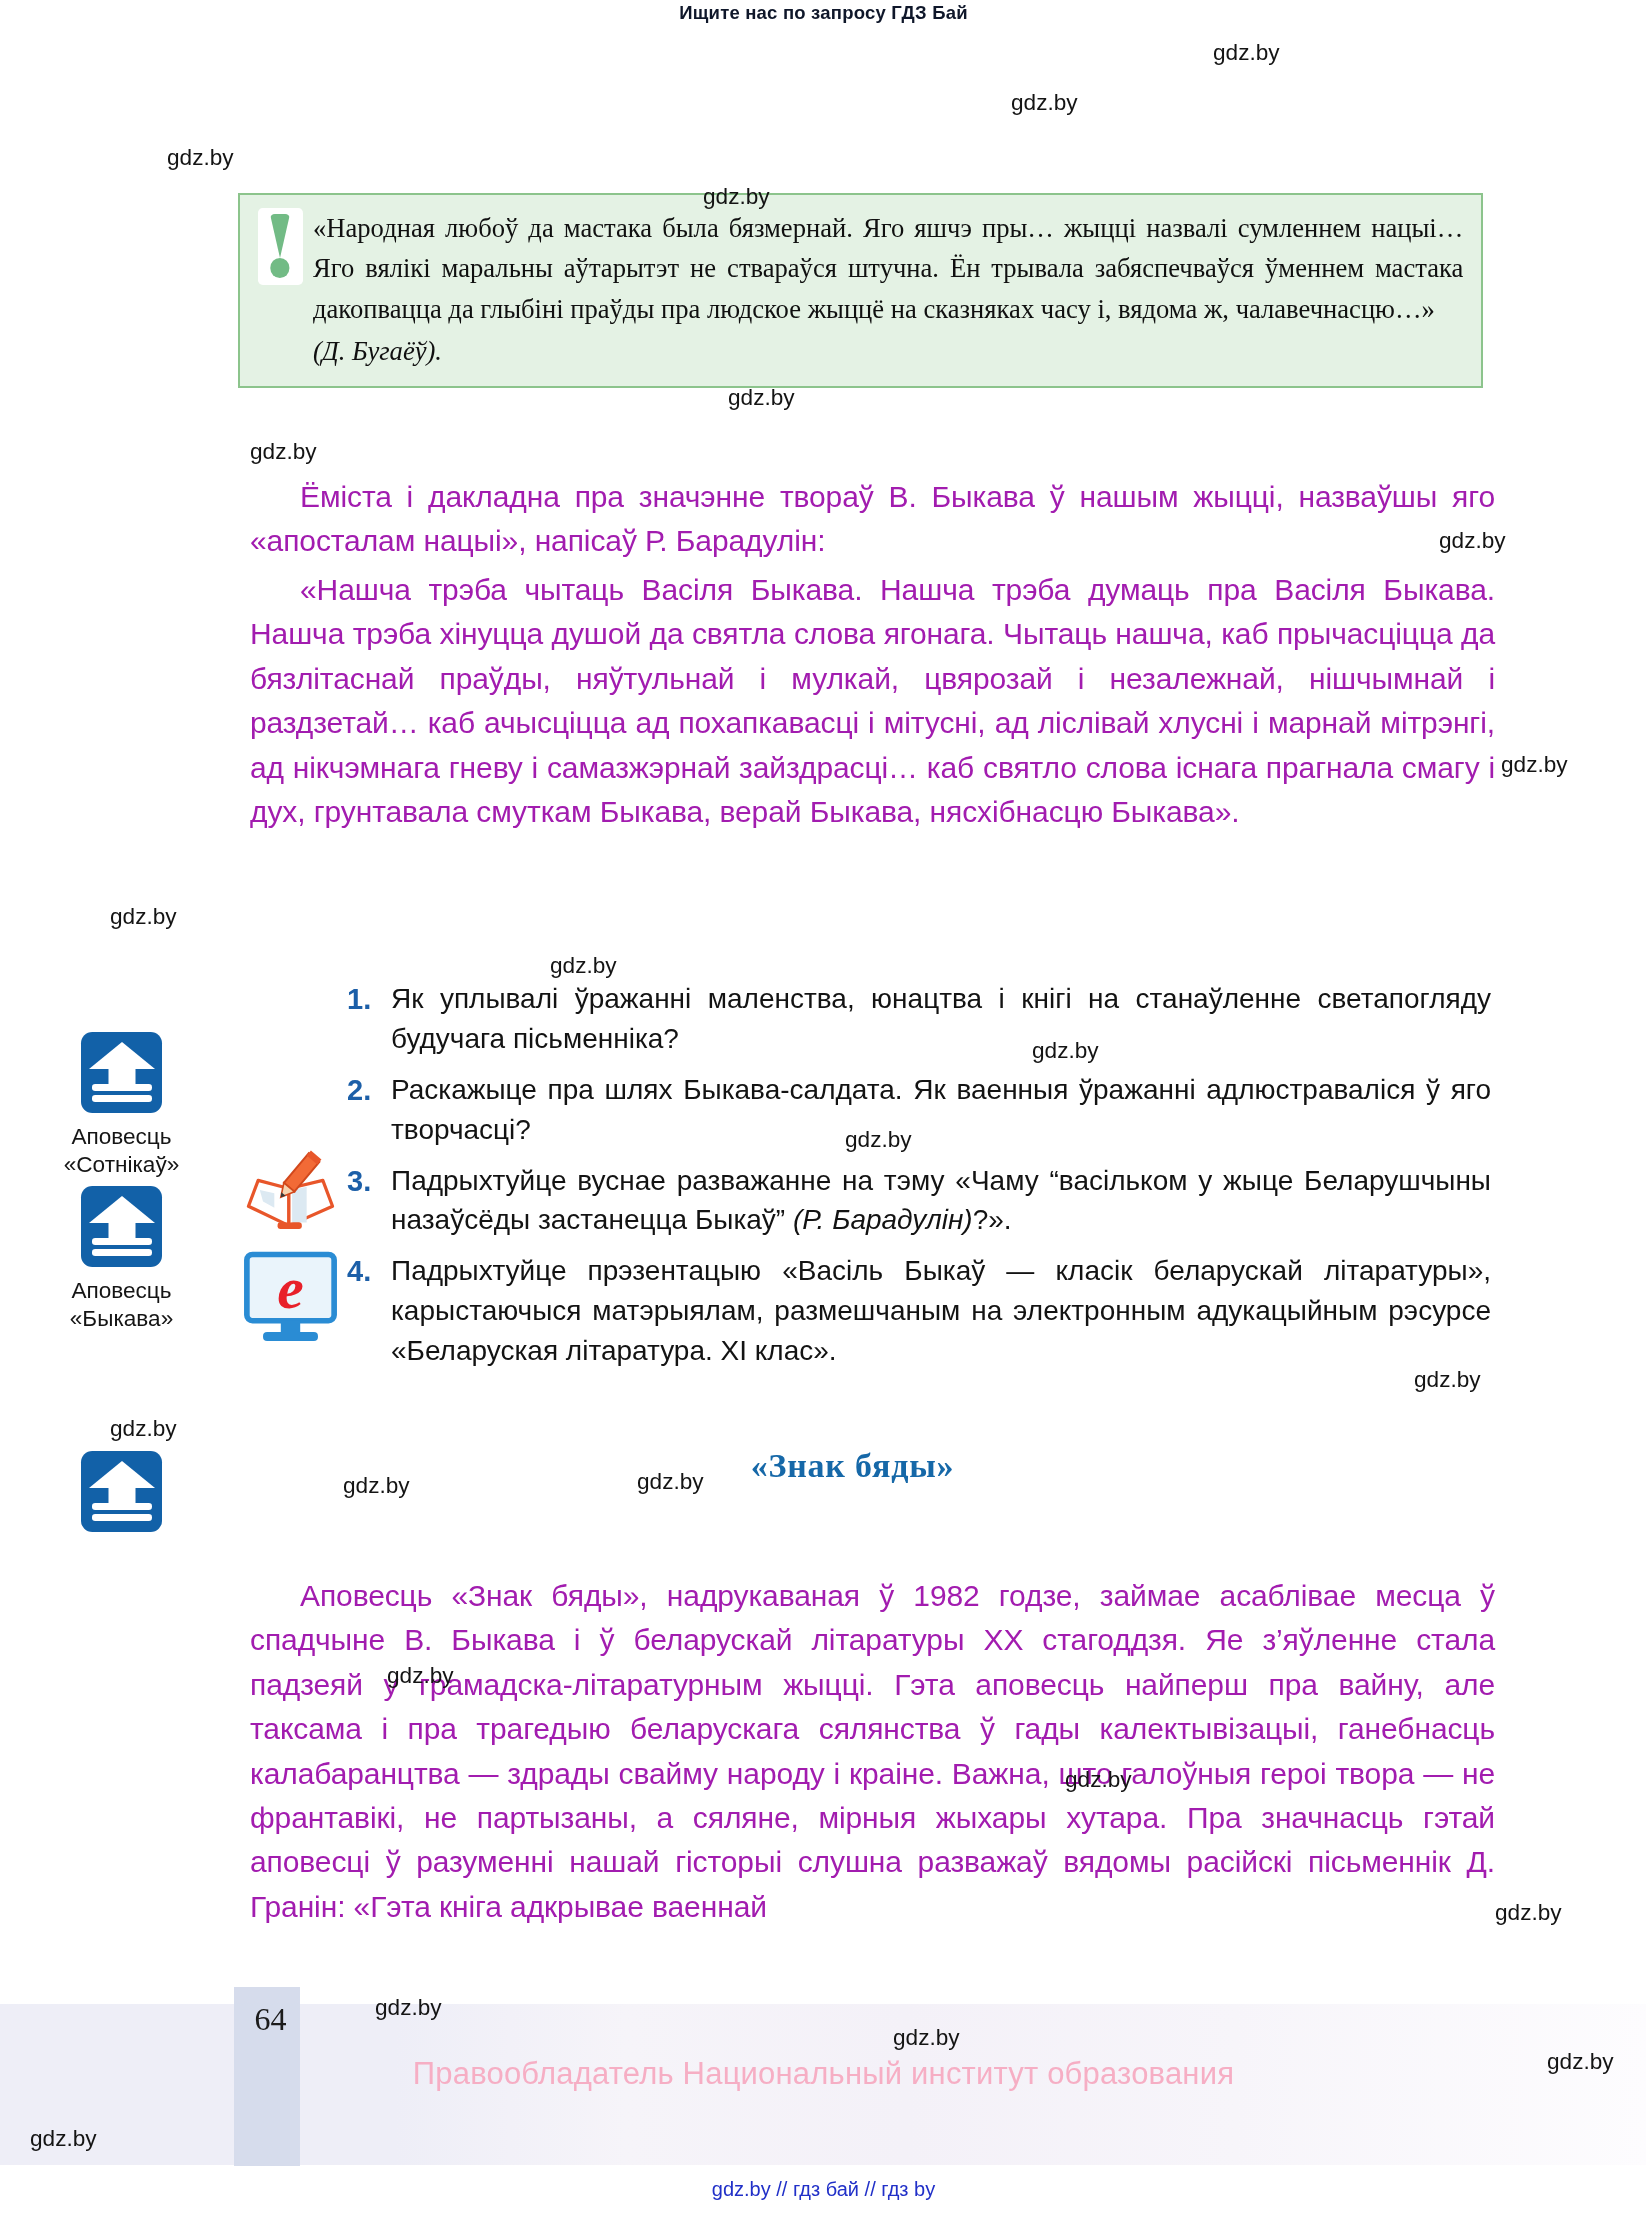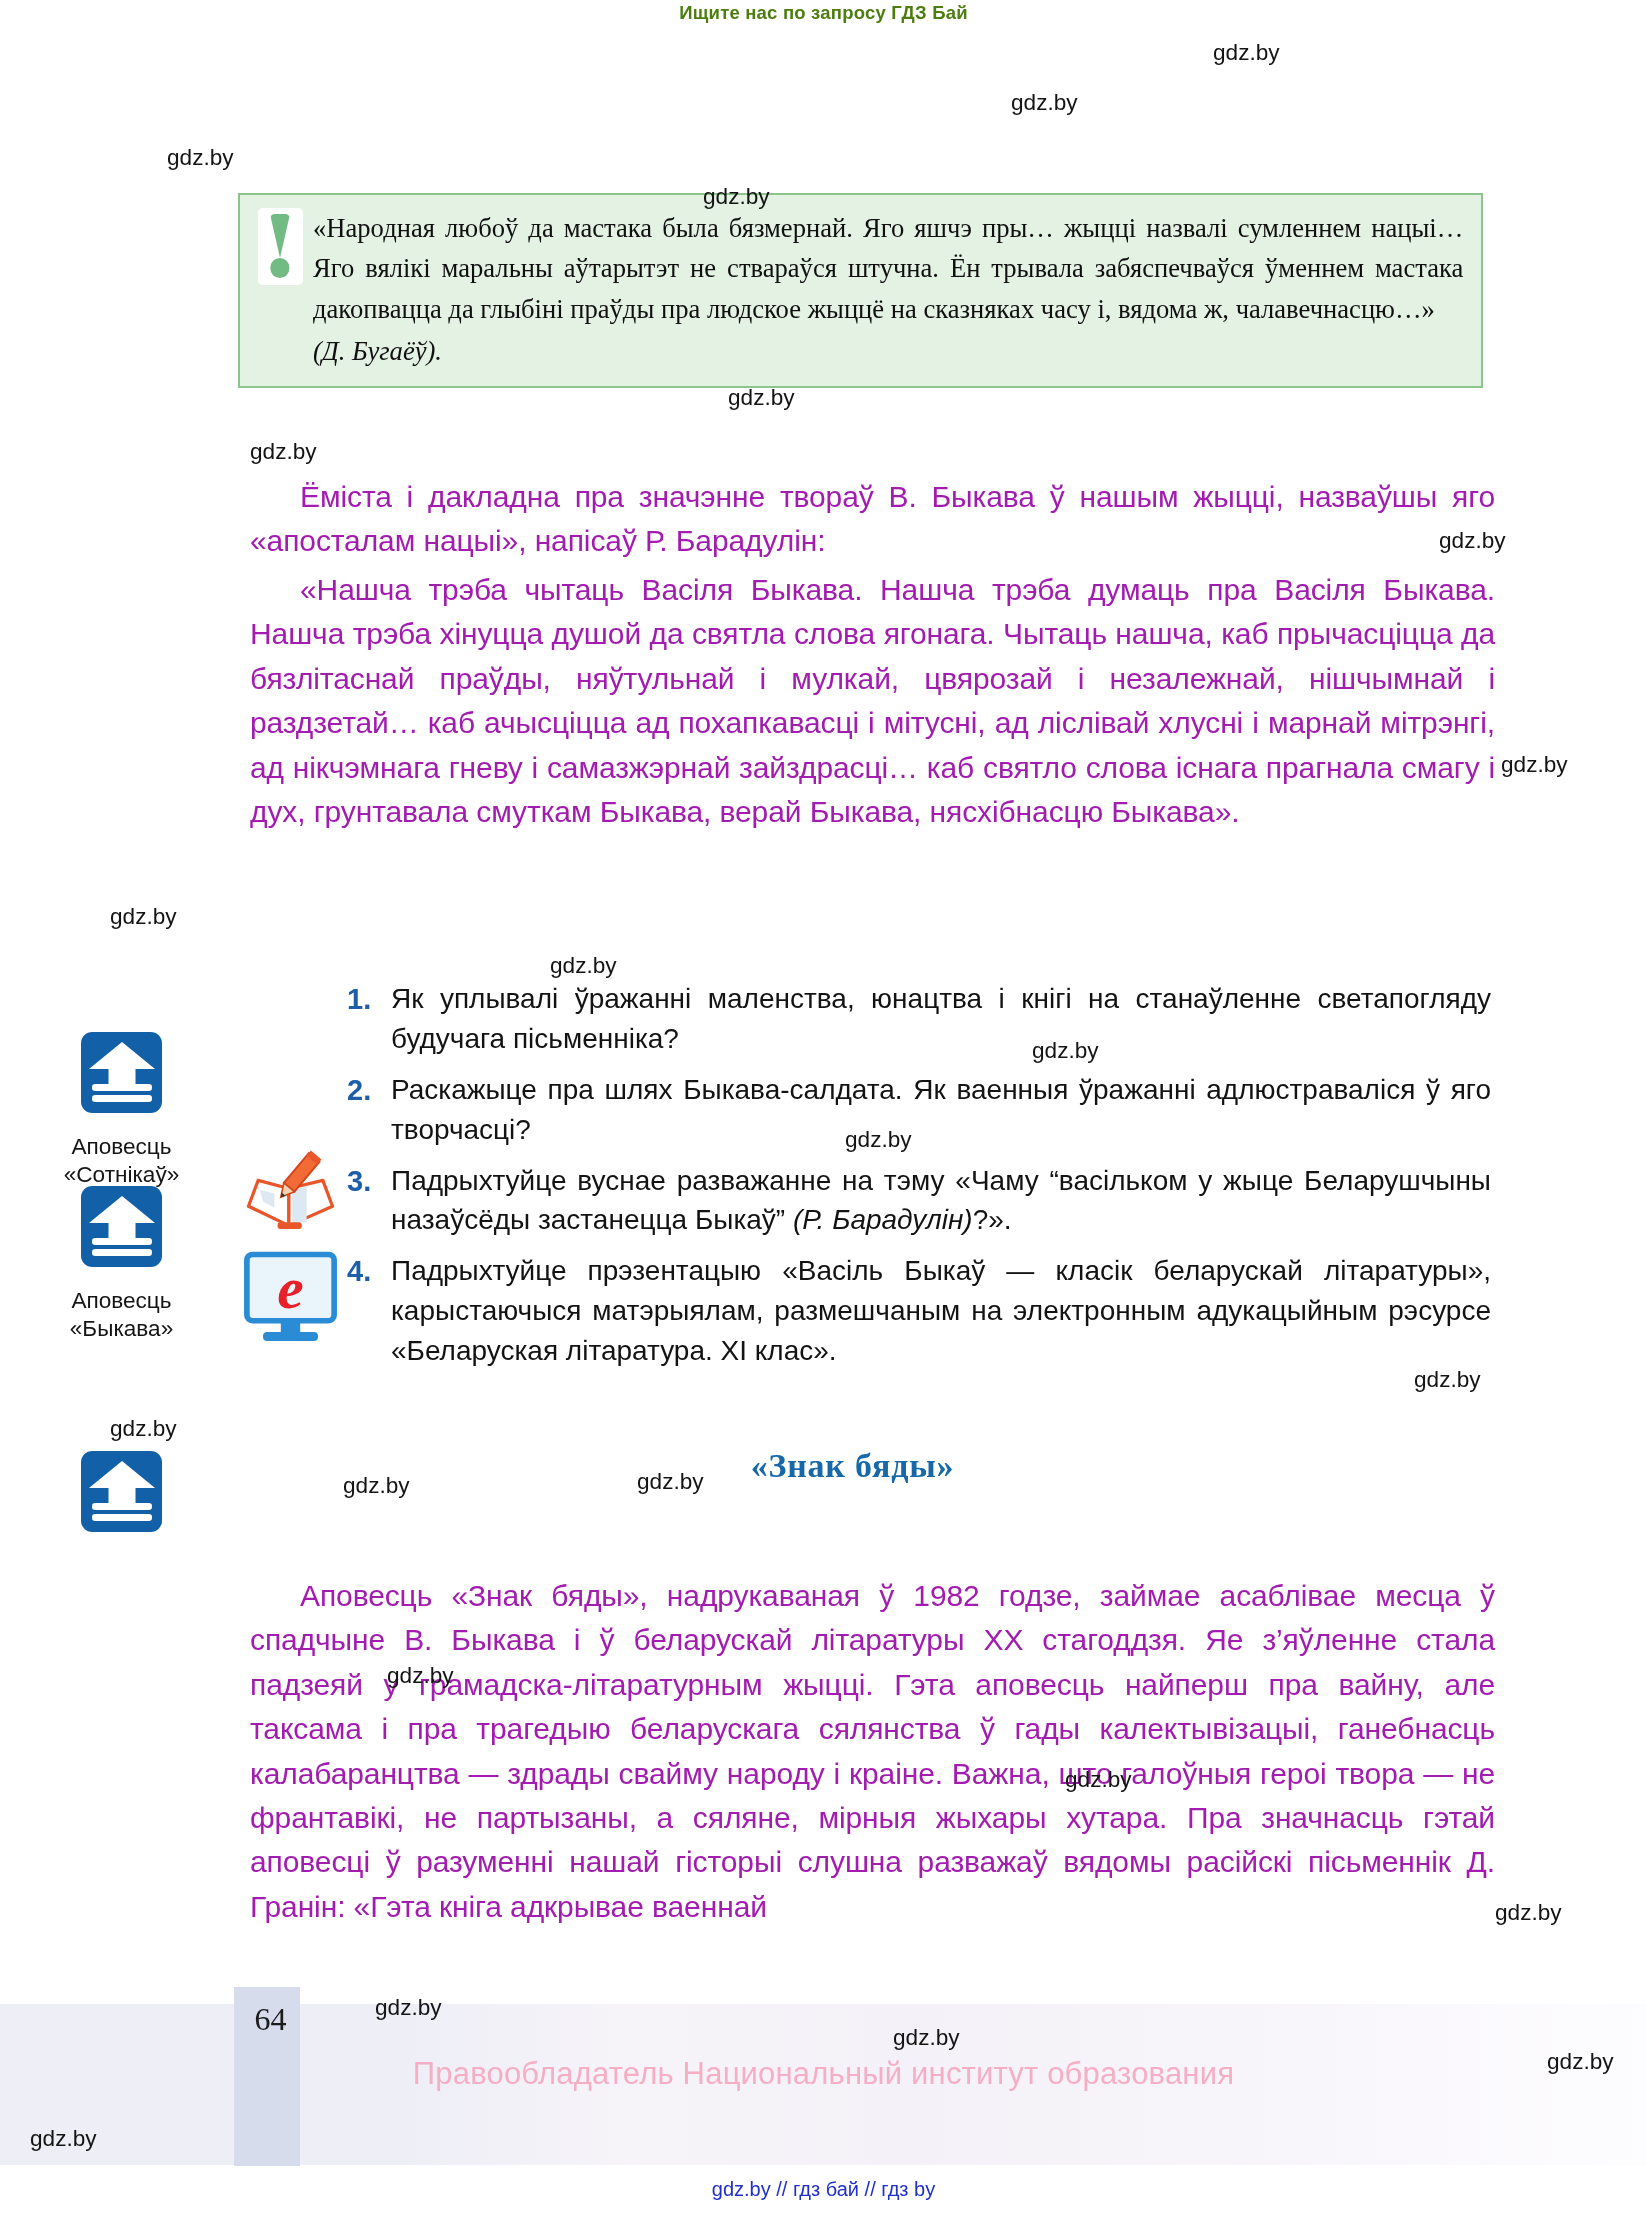--- a/index.html
+++ b/index.html
@@ -26,7 +26,7 @@
     font-family: "Liberation Sans", sans-serif;
     font-size: 18.5px;
     font-weight: bold;
-    color: #4d7c0f;
+    color: #0f172a;
     letter-spacing: 0.2px;
   }
 

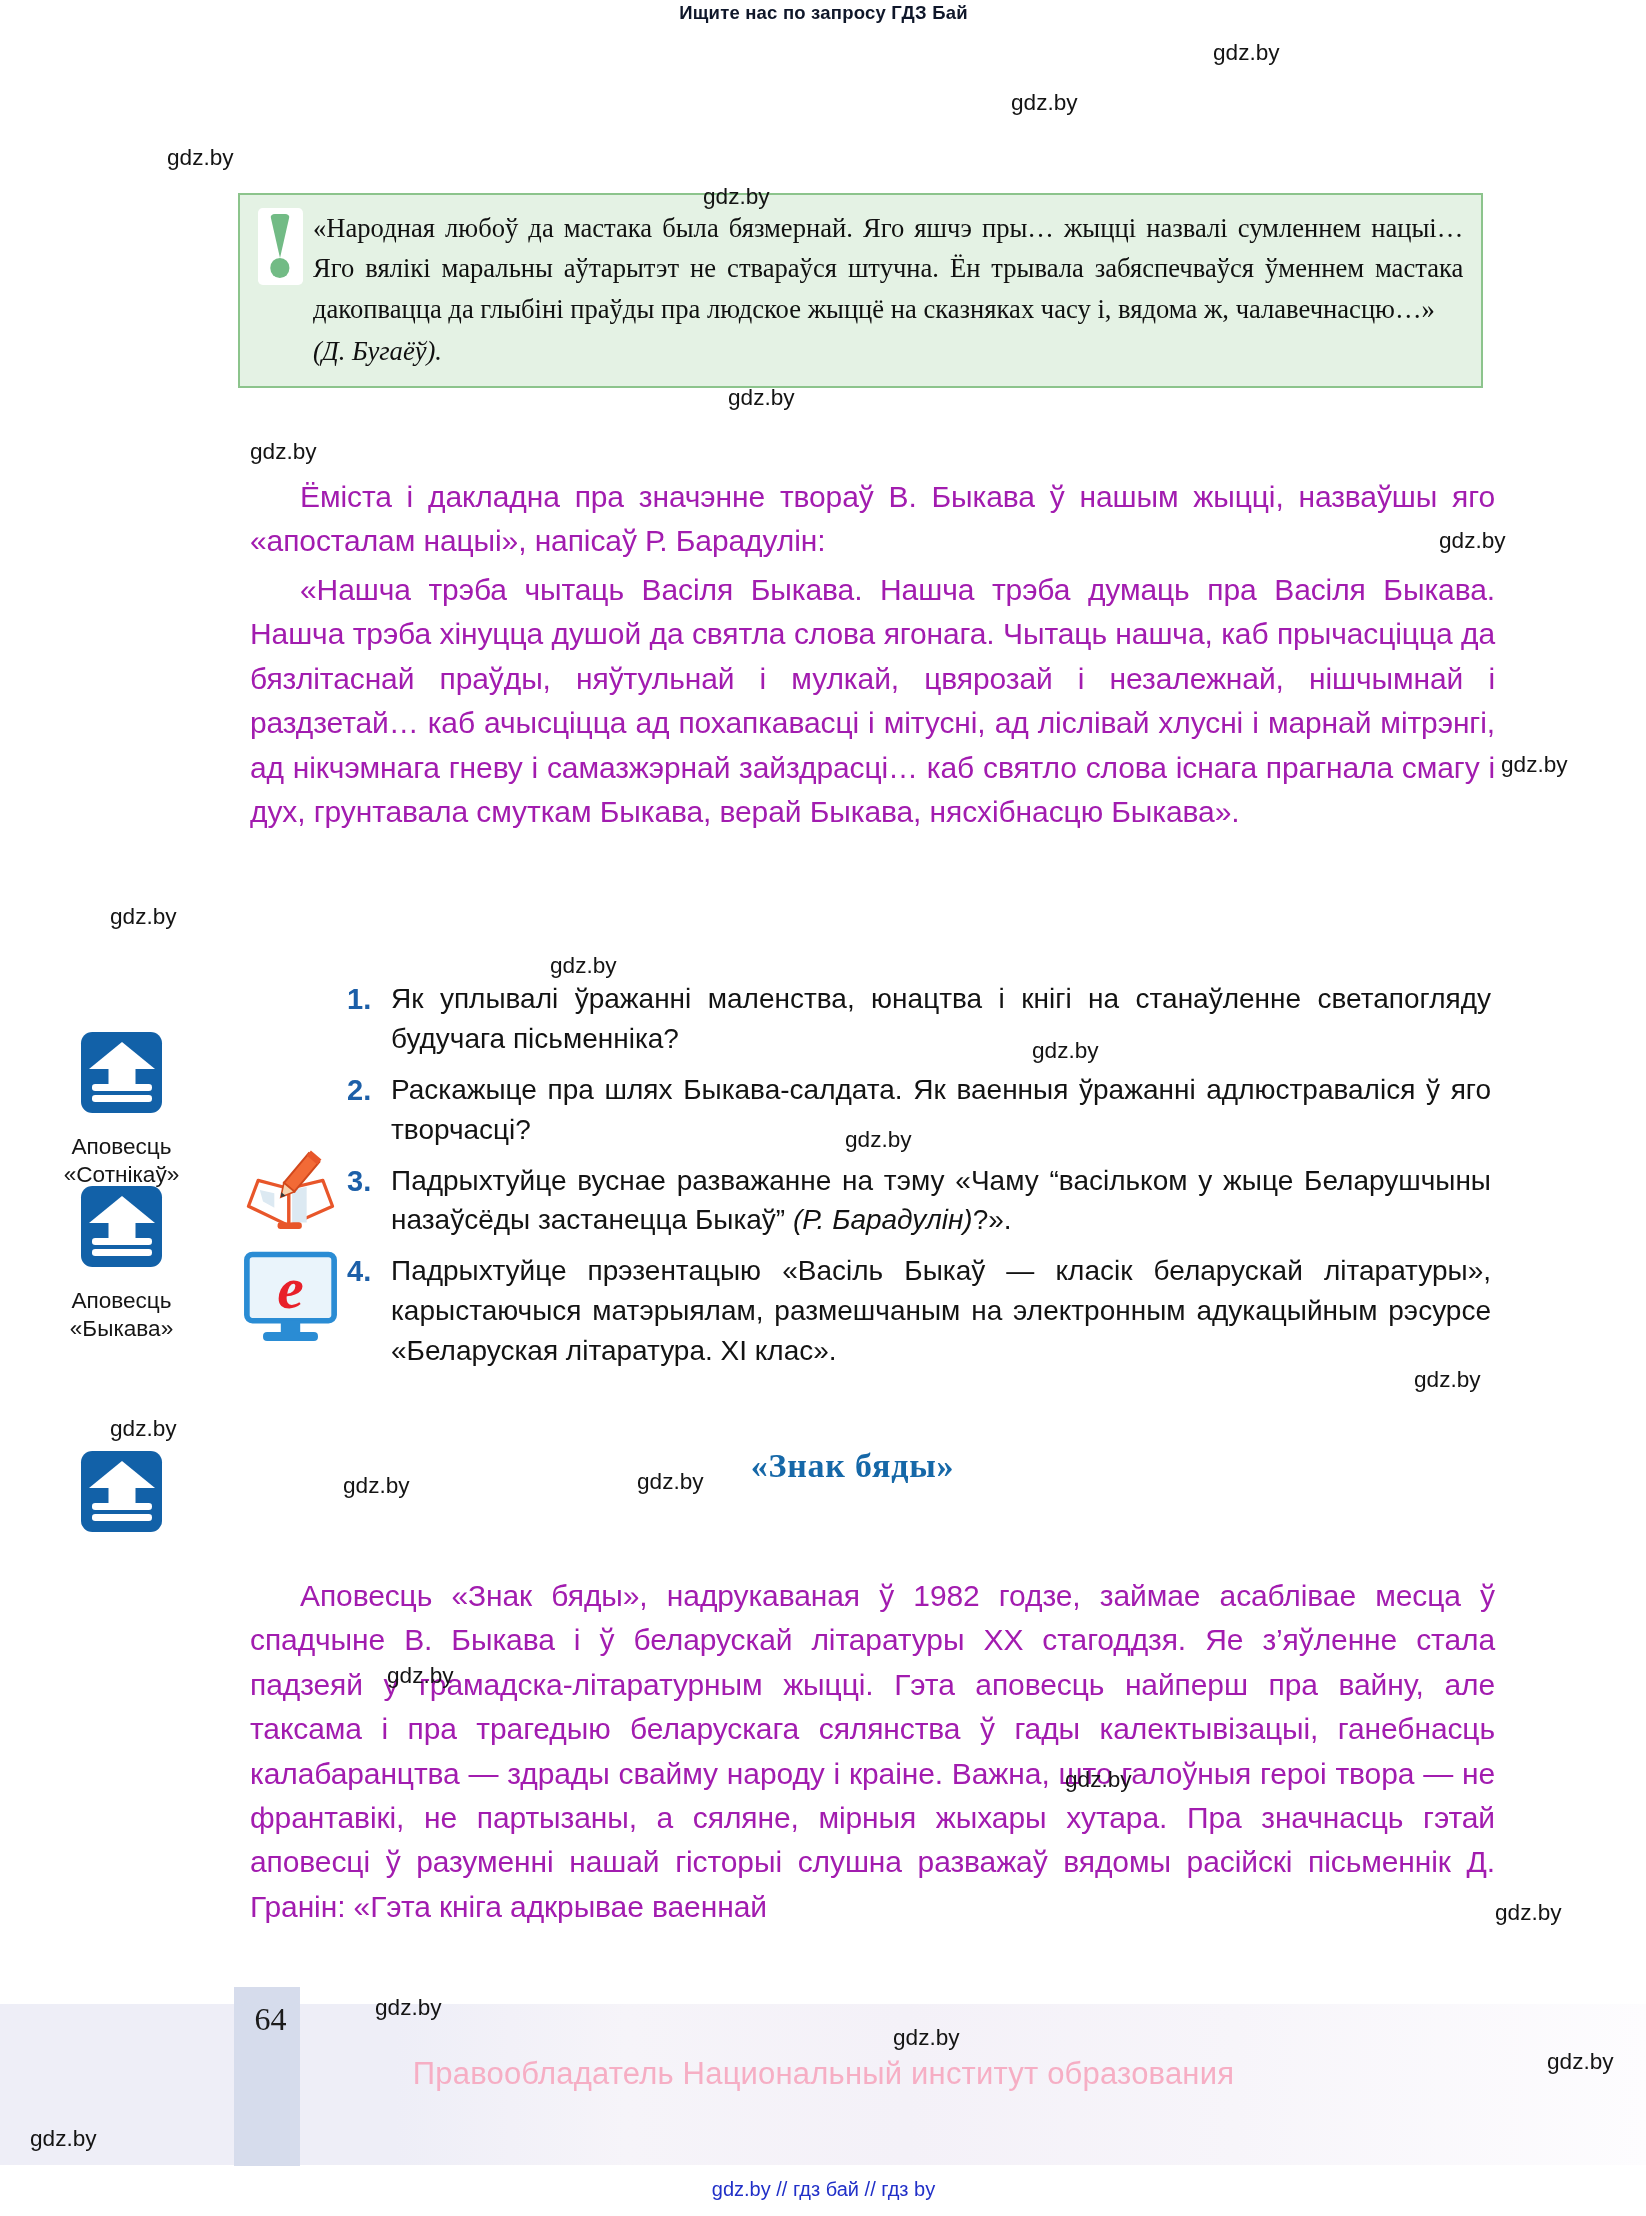--- a/index.html
+++ b/index.html
@@ -191,7 +191,7 @@
     font-size: 22.6px;
     line-height: 1.22;
     color: #151515;
-    margin-top: 20px;
+    margin-top: 10px;
     text-align: center;
   }
 

